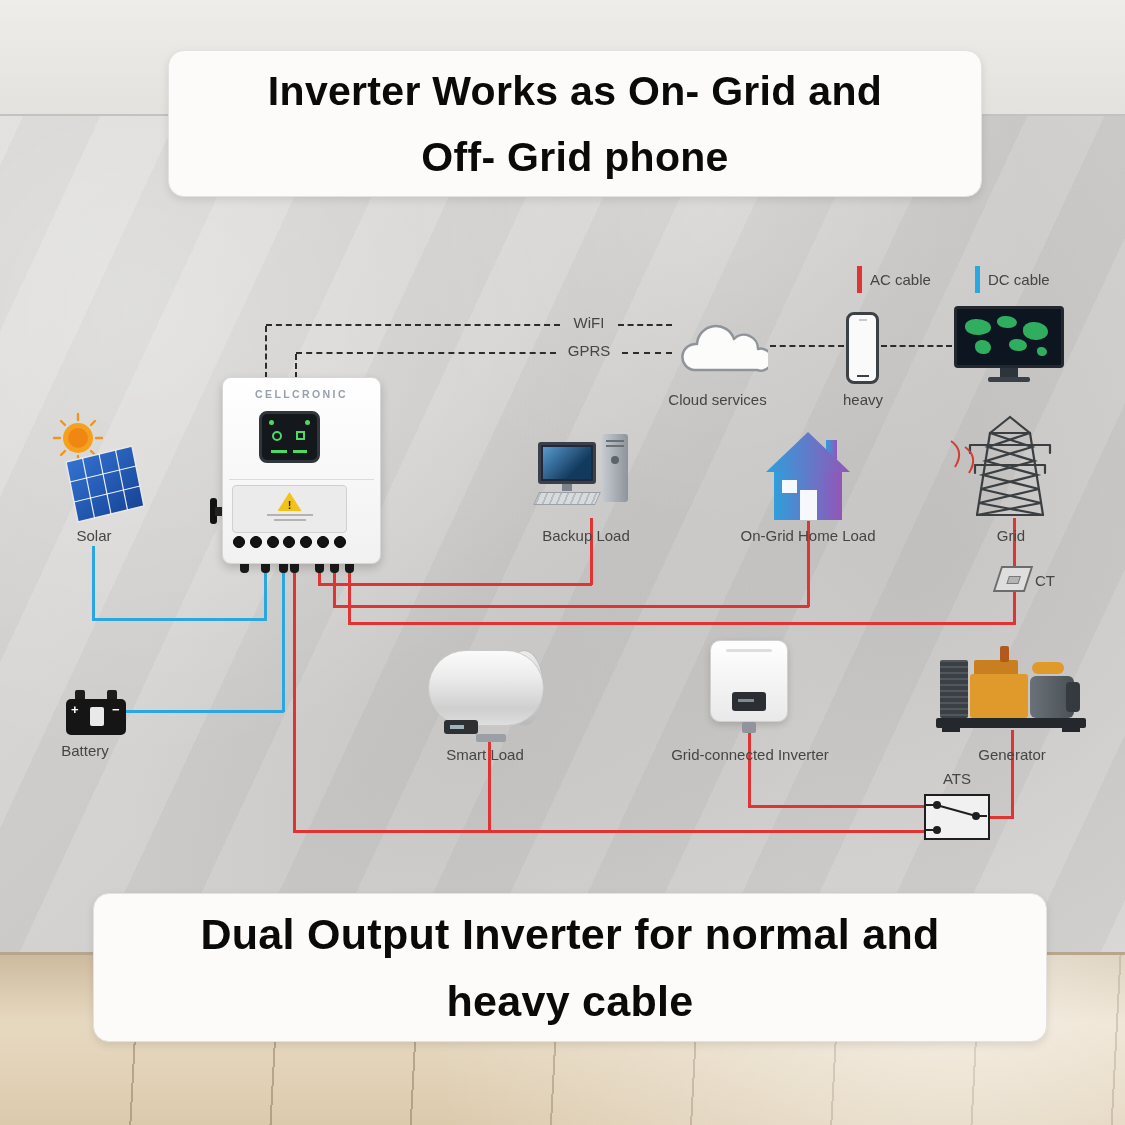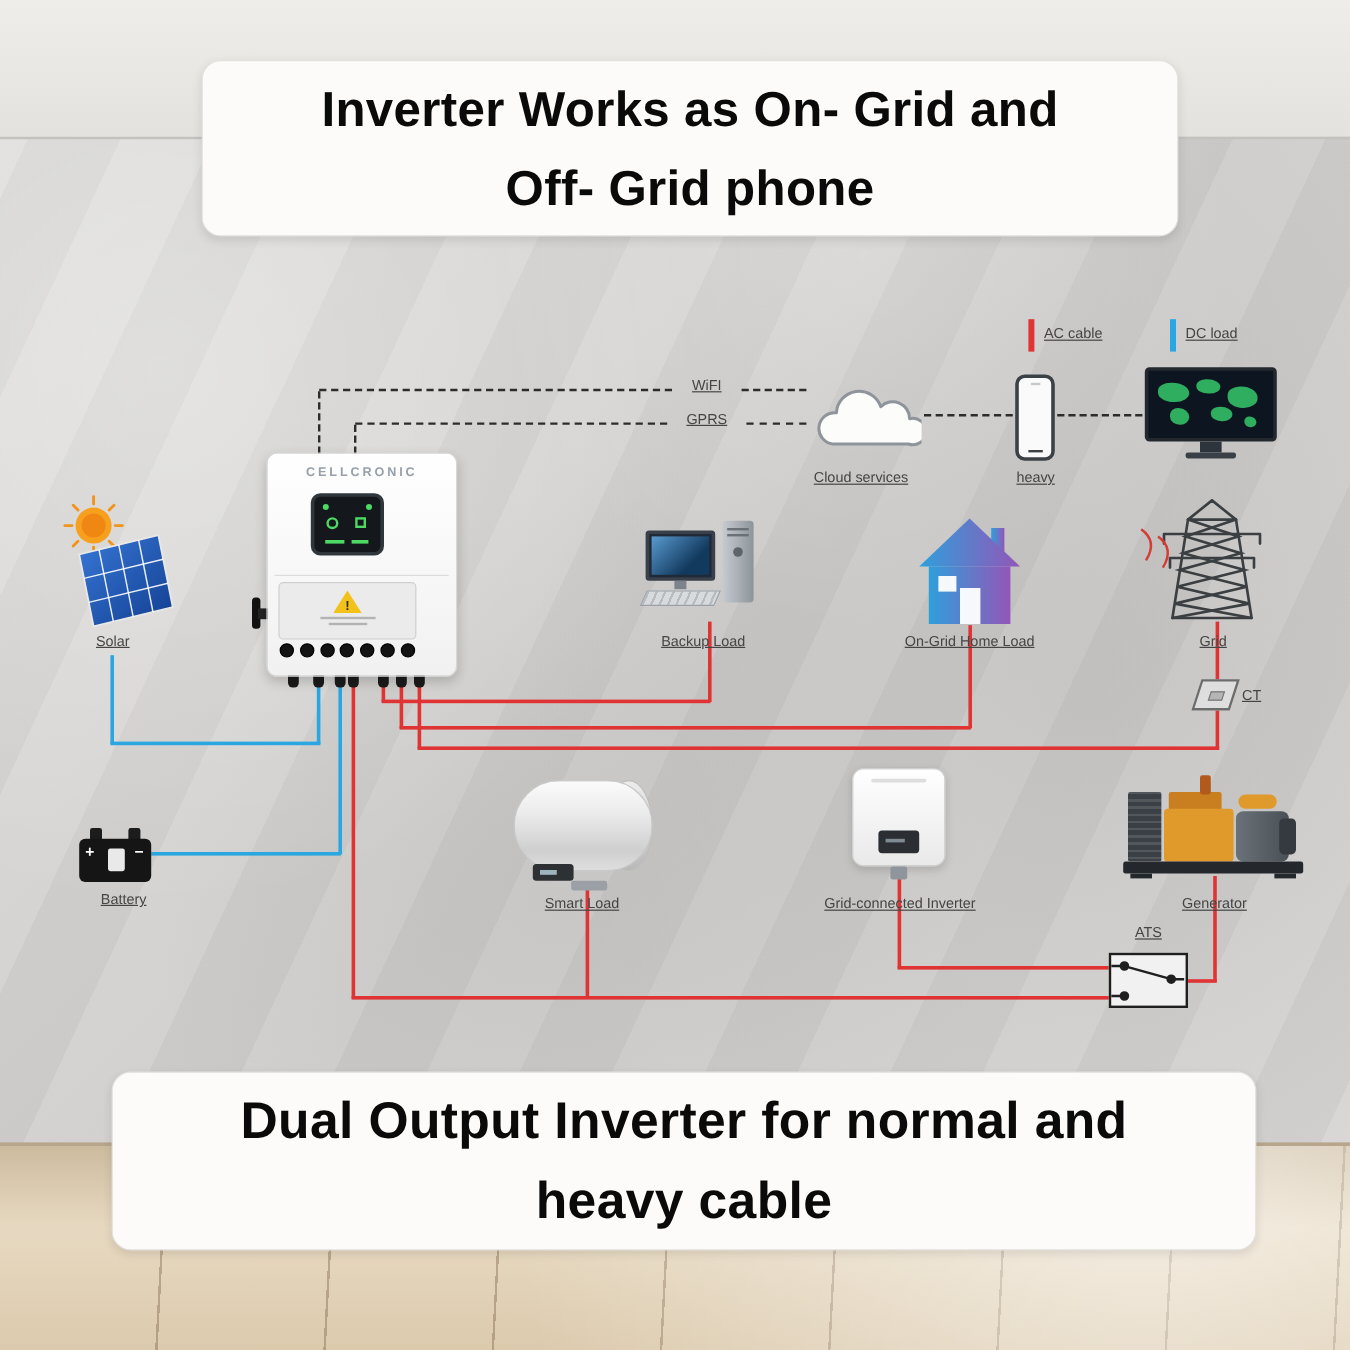--- a/index.html
+++ b/index.html
@@ -42,7 +42,7 @@
   .dash-v { position:absolute; width:0; border-left:2px dashed #2c2c2c; z-index:4; }
 
   
-  .lbl { position:absolute; font-size:12px; color:#454545; text-align:center; z-index:8;text-decoration:underline; }
+  .lbl { position:absolute; font-size:15px; color:#454545; text-align:center; z-index:8; }
   .lbl.left { text-align:left; }
   .dev { position:absolute; z-index:10; }
 

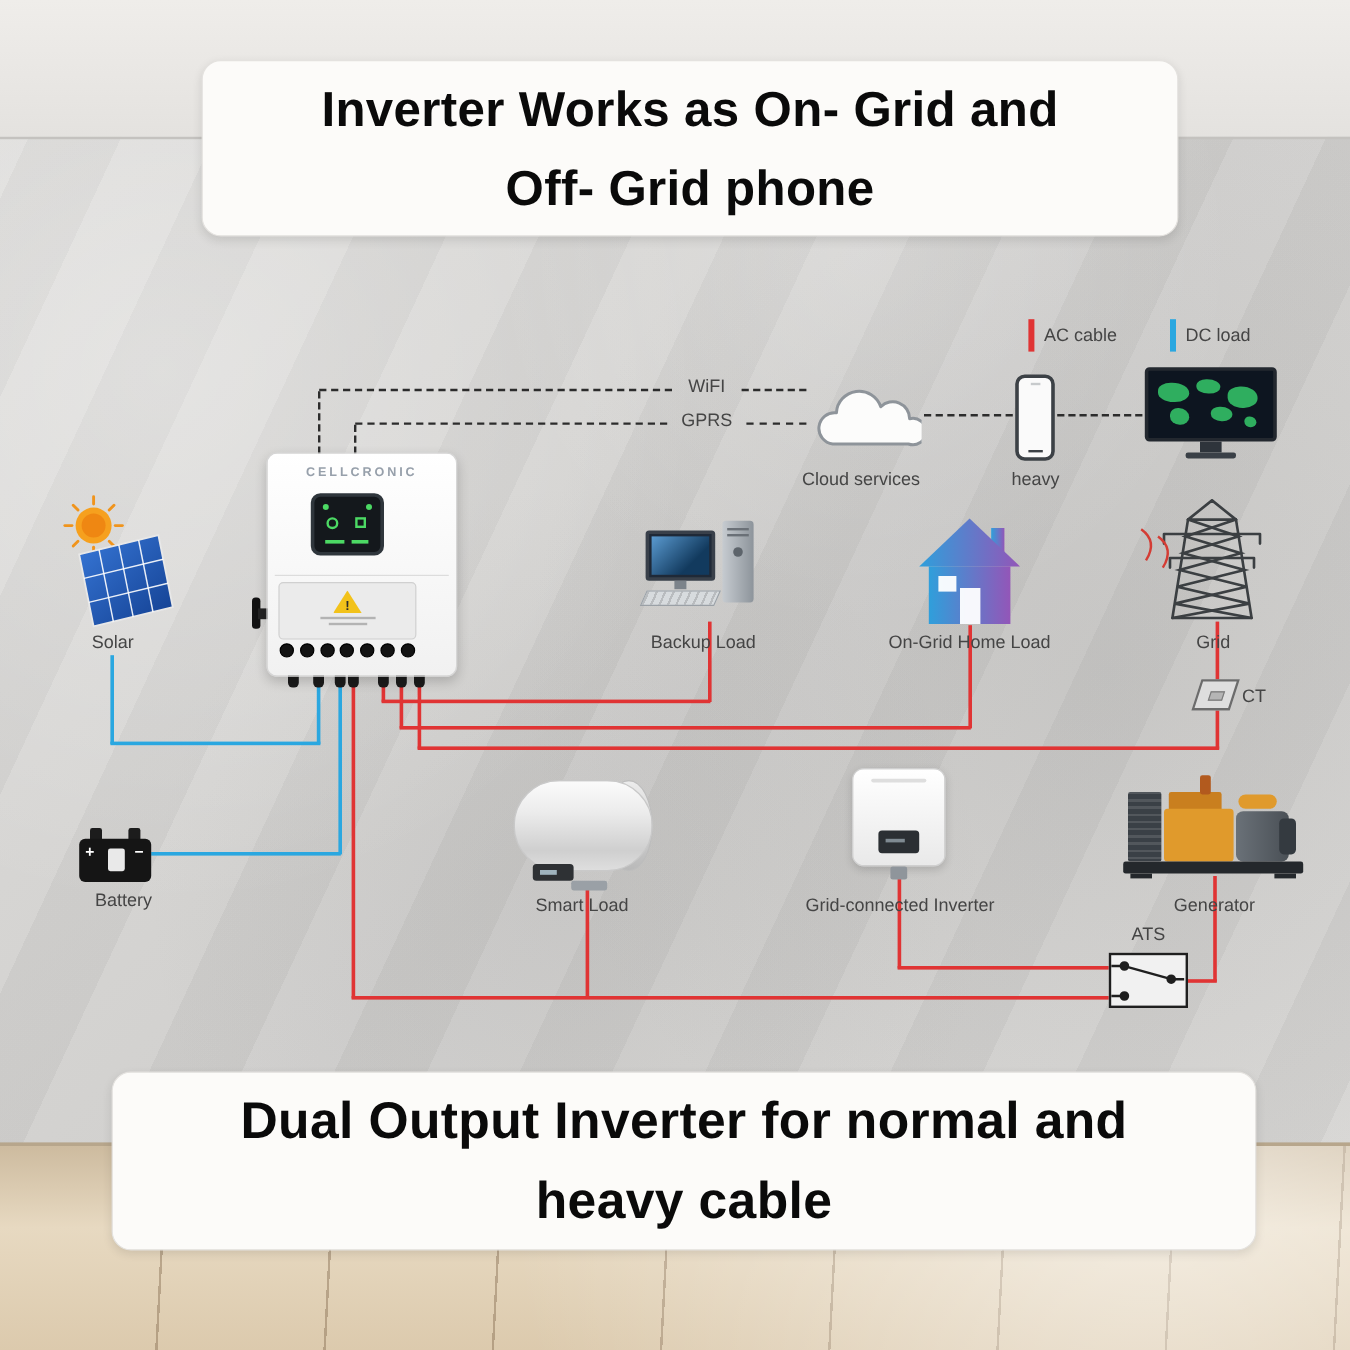--- a/index.html
+++ b/index.html
@@ -193,7 +193,7 @@
   <div class="swatch ac" style="left:857px;top:266px"></div>
   <div class="lbl left" style="left:870px;top:271px;width:85px">AC cable</div>
   <div class="swatch dc" style="left:975px;top:266px"></div>
-  <div class="lbl left" style="left:988px;top:271px;width:85px">DC load</div>
+  <div class="lbl left" style="left:988px;top:271px;width:85px">DC cable</div>
 
   <svg class="dev" style="left:668px;top:314px" width="100" height="66" viewBox="0 0 100 66">
     <path d="M26 56 a13 13 0 1 1 3 -26 a19 19 0 0 1 37 -5 a14 14 0 0 1 24 10 a11 11 0 1 1 -1 21 z" fill="#fcfcfb" stroke="#8e949a" stroke-width="2.5" stroke-linejoin="round"></path>

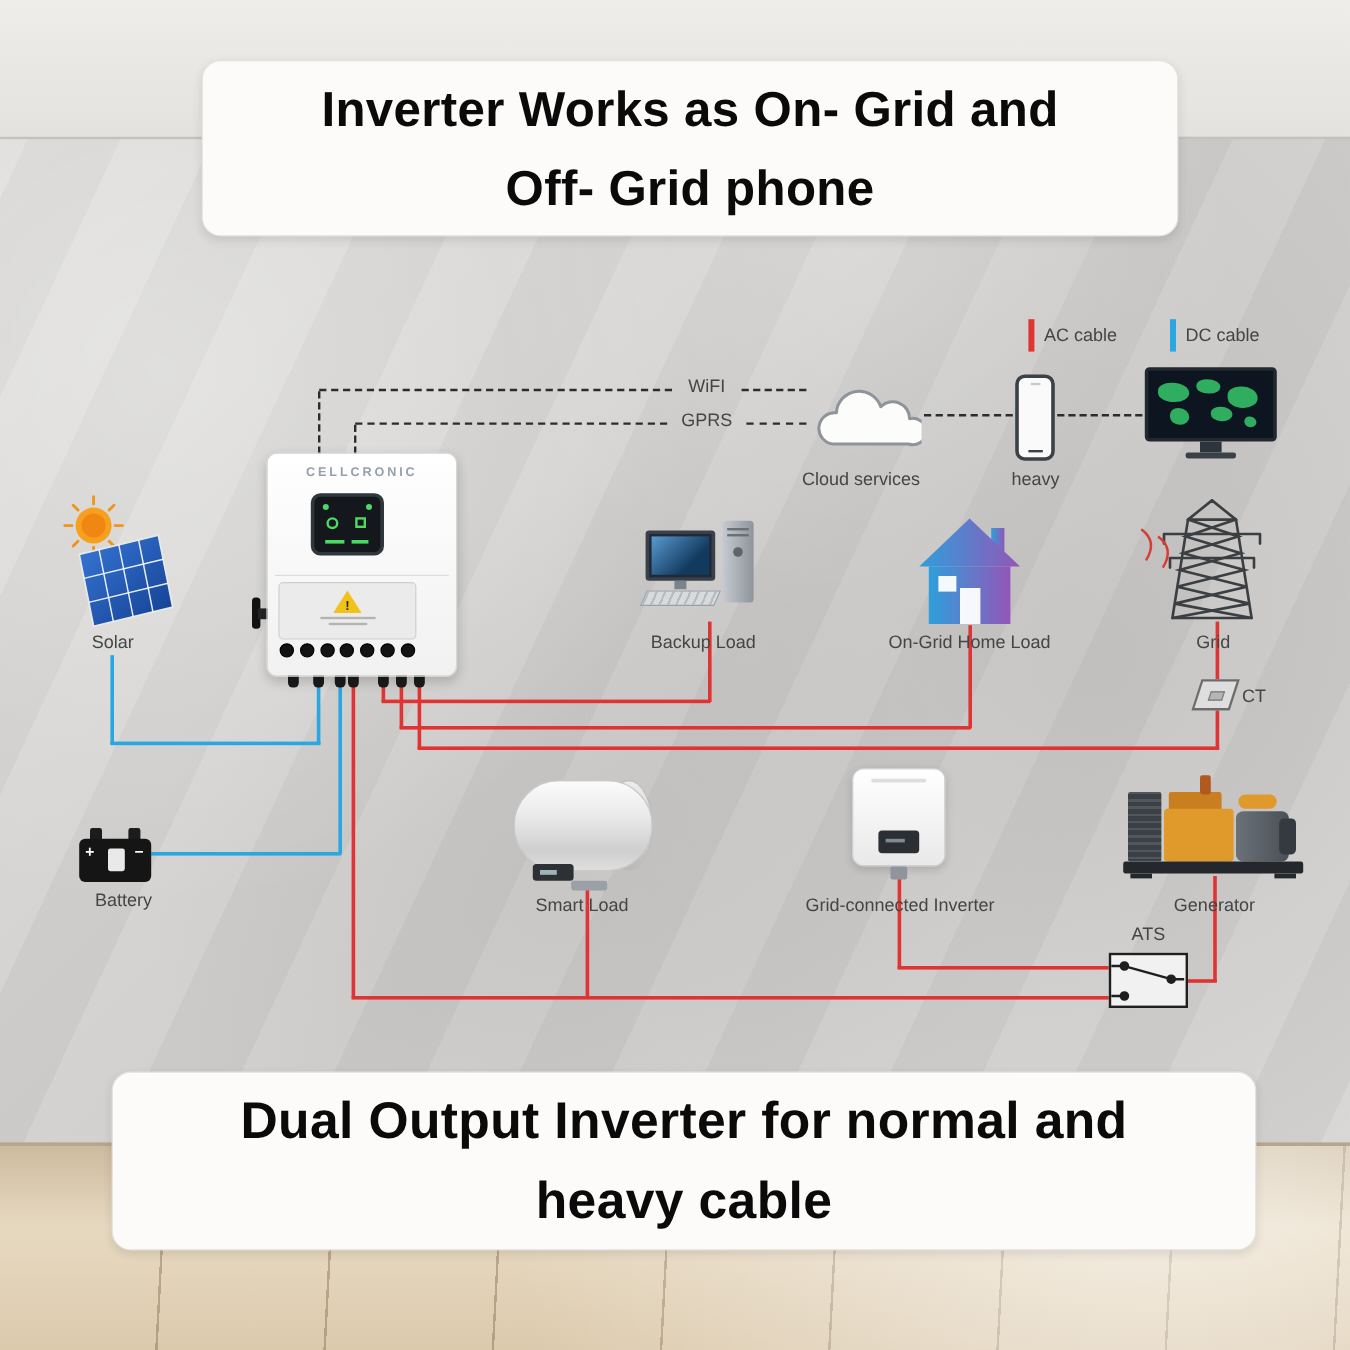--- a/index.html
+++ b/index.html
@@ -293,7 +293,7 @@
     <div class="bat-sym" style="left:5px">+</div>
     <div class="bat-sym" style="left:46px">−</div>
   </div>
-  <div class="lbl" style="left:68px;top:742px;width:70px">Battery</div>
+  <div class="lbl" style="left:50px;top:742px;width:70px">Battery</div>
 
   <div class="dev" style="left:538px;top:434px;width:94px;height:82px">
     <div class="pc-tower">

